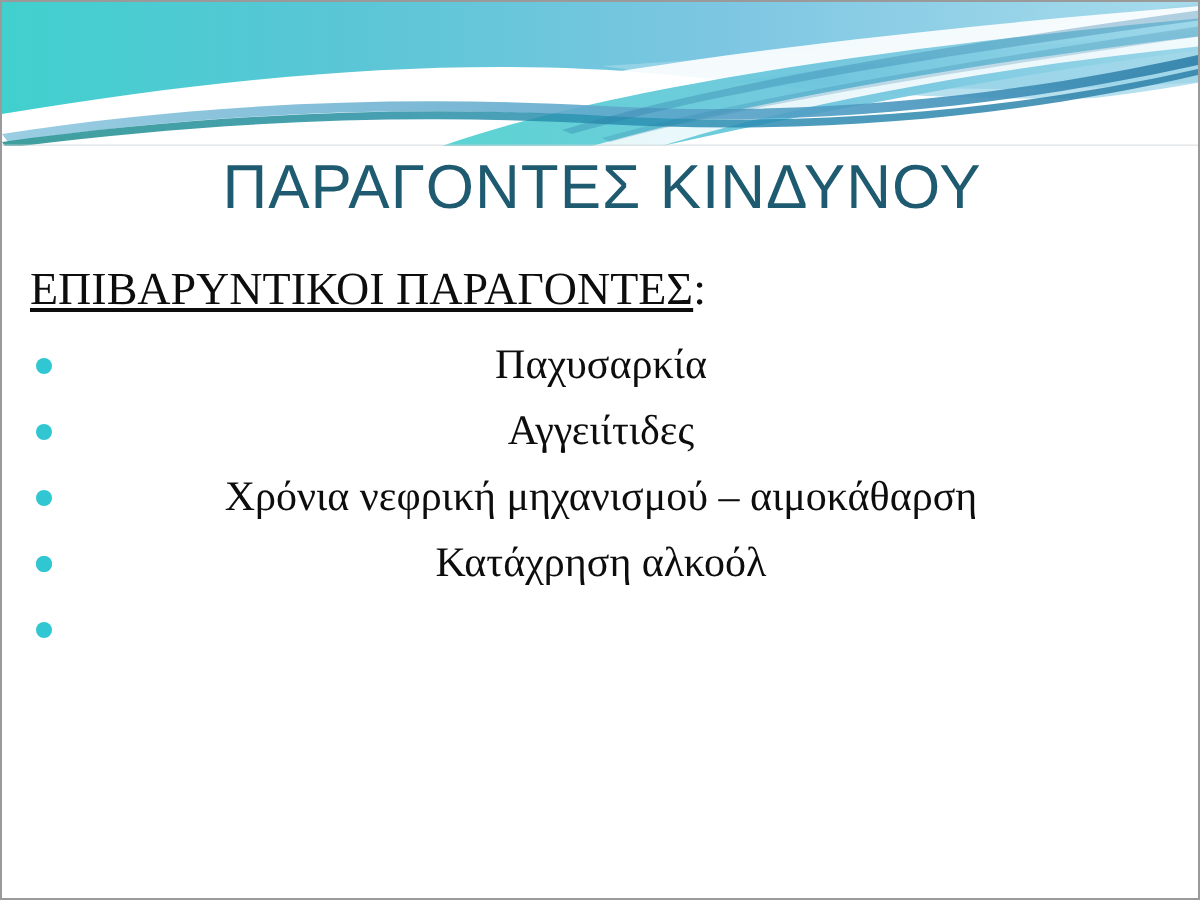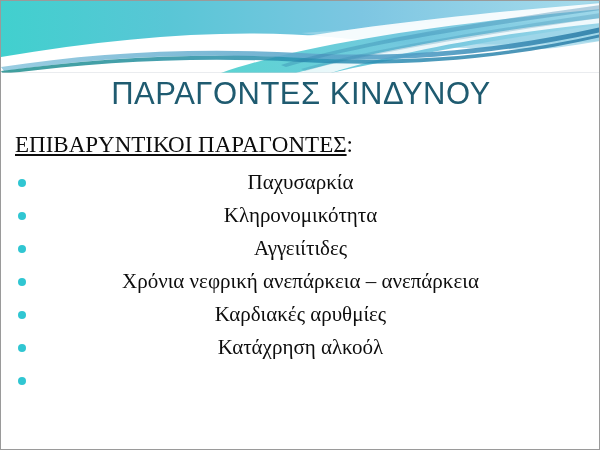--- a/index.html
+++ b/index.html
@@ -166,10 +166,6 @@
       </li>
       <li>
         <span class="bullet-dot"></span>
-        <span>Κληρονομικότητα</span>
-      </li>
-      <li>
-        <span class="bullet-dot"></span>
         <span>Αγγειίτιδες</span>
       </li>
       <li>

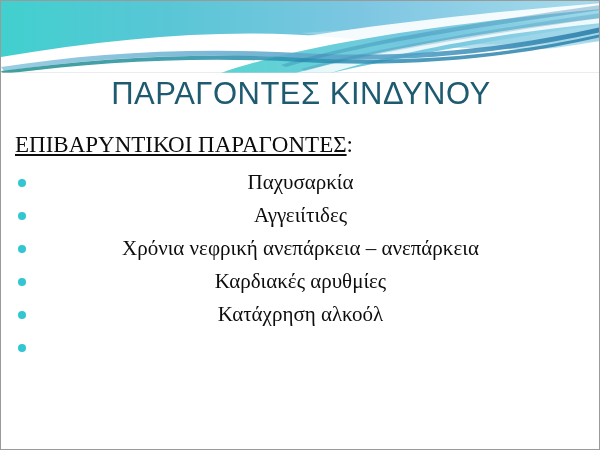--- a/index.html
+++ b/index.html
@@ -170,7 +170,7 @@
       </li>
       <li>
         <span class="bullet-dot"></span>
-        <span>Χρόνια νεφρική ανεπάρκεια – ανεπάρκεια</span>
+        <span>Χρόνια νεφρική μηχανισμού – αιμοκάθαρση</span>
       </li>
       <li>
         <span class="bullet-dot"></span>

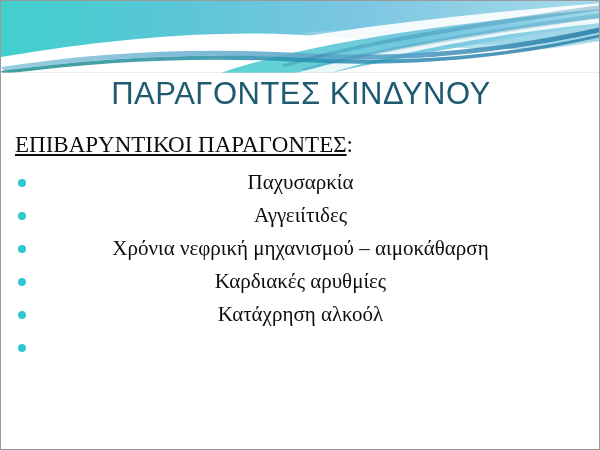--- a/index.html
+++ b/index.html
@@ -174,7 +174,6 @@
       </li>
       <li>
         <span class="bullet-dot"></span>
-        <span>Καρδιακές αρυθμίες</span>
       </li>
       <li>
         <span class="bullet-dot"></span>

